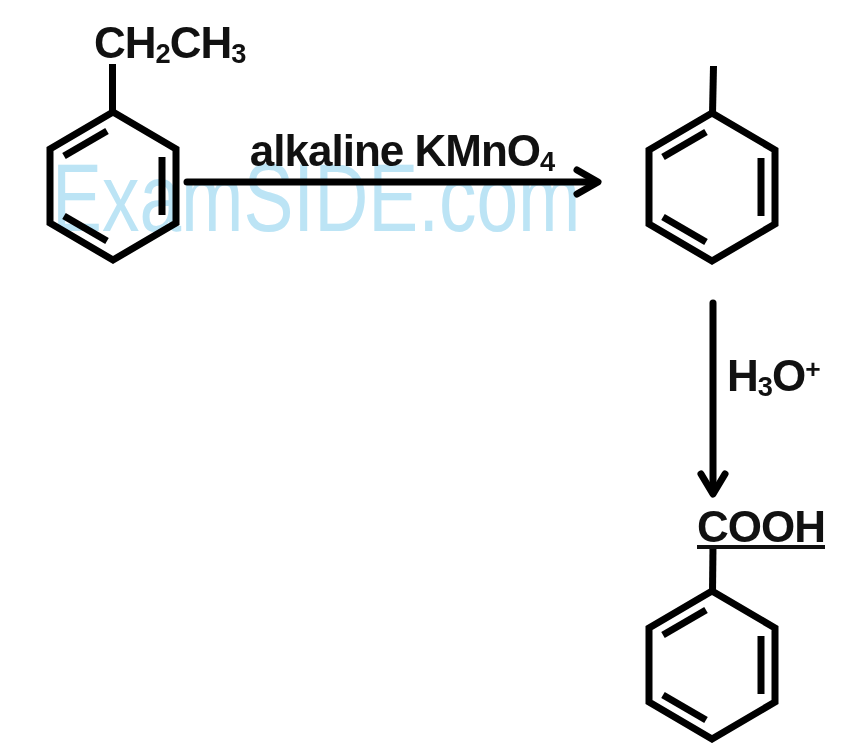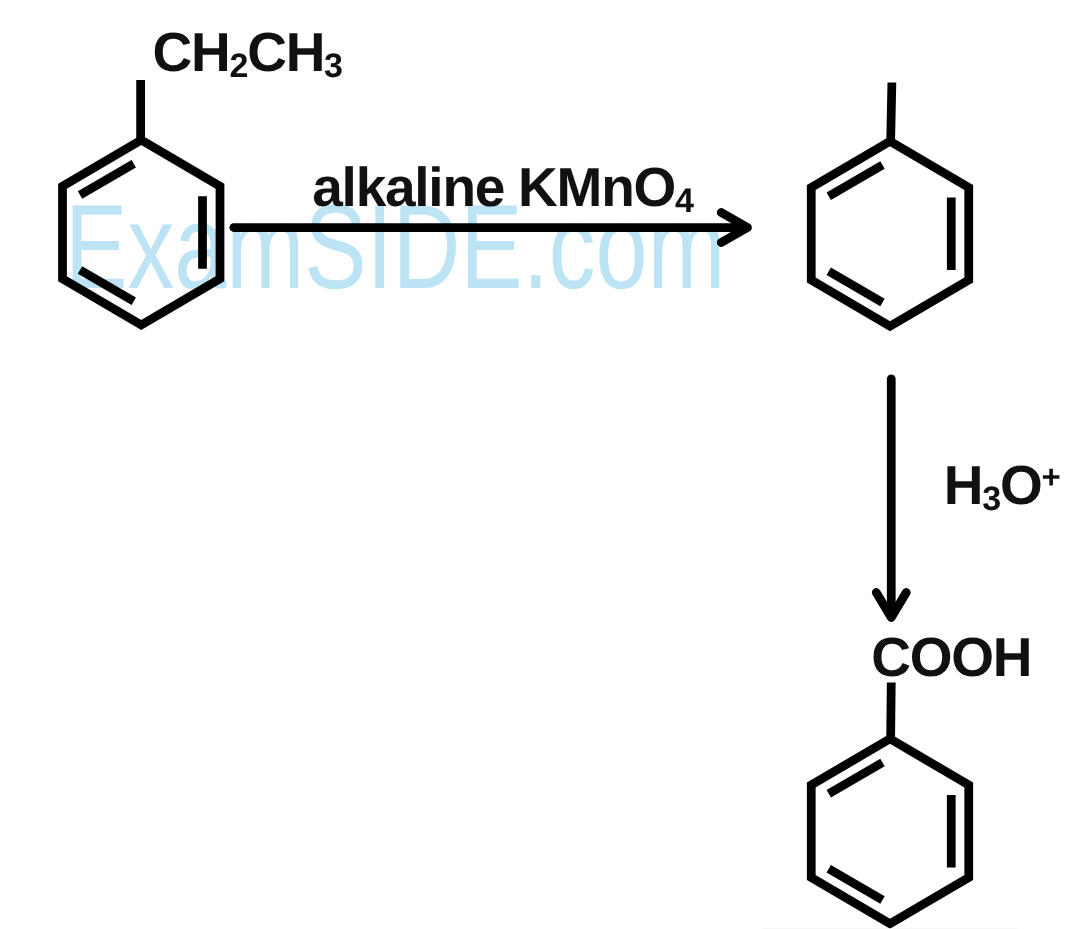--- a/index.html
+++ b/index.html
@@ -75,7 +75,7 @@
     vertical-align:0.48em;
     line-height:0;
   }
-  .lbl-ethyl{left:94px;top:21px;margin-left:28px;}
+  .lbl-ethyl{left:94px;top:21px;}
   .lbl-reagent1{left:402px;top:129px;transform:translateX(-50%);}
   .lbl-carboxylate{left:704px;top:21px;}
   .lbl-hydronium{left:727px;top:367px;margin-left:28px;}

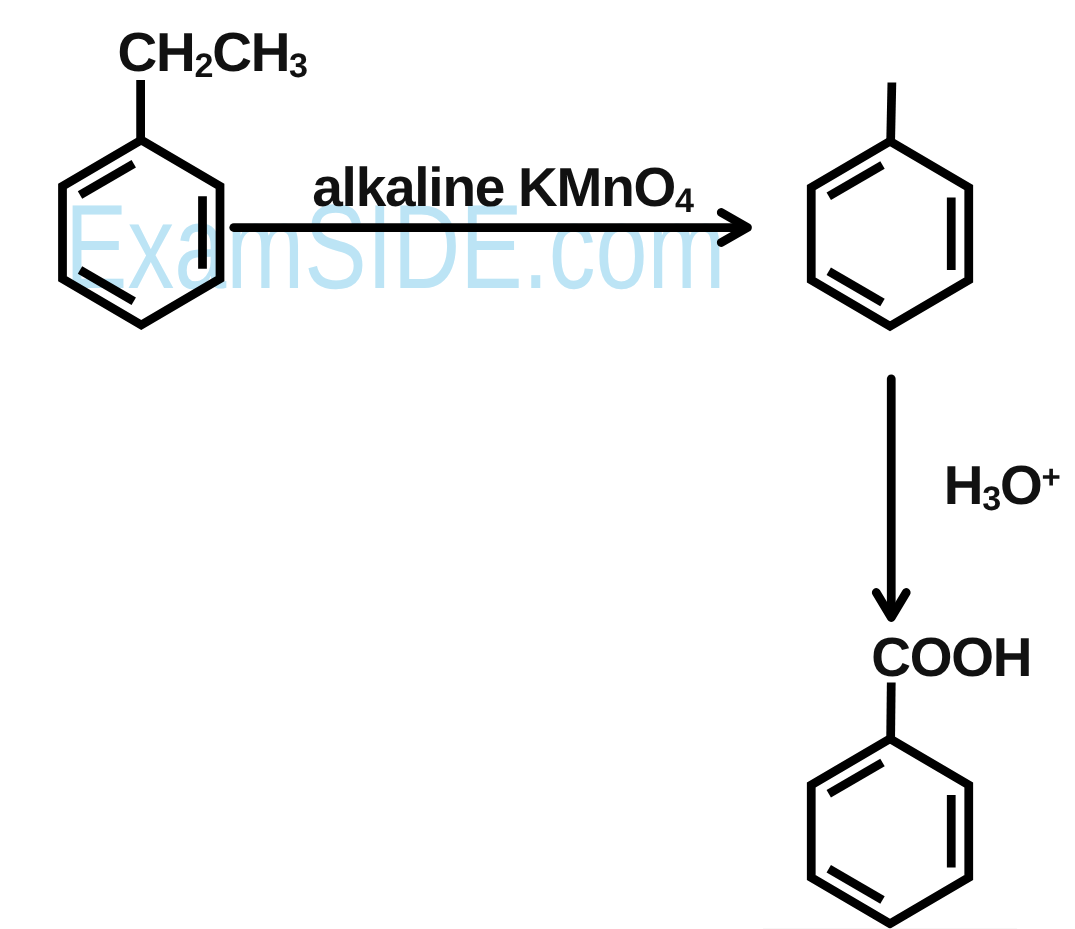--- a/index.html
+++ b/index.html
@@ -78,7 +78,7 @@
   .lbl-ethyl{left:94px;top:21px;}
   .lbl-reagent1{left:402px;top:129px;transform:translateX(-50%);}
   .lbl-carboxylate{left:704px;top:21px;}
-  .lbl-hydronium{left:727px;top:367px;margin-left:28px;}
+  .lbl-hydronium{left:727px;top:354px;}
   .lbl-product{left:697px;top:505px;}
 </style>
 </head>

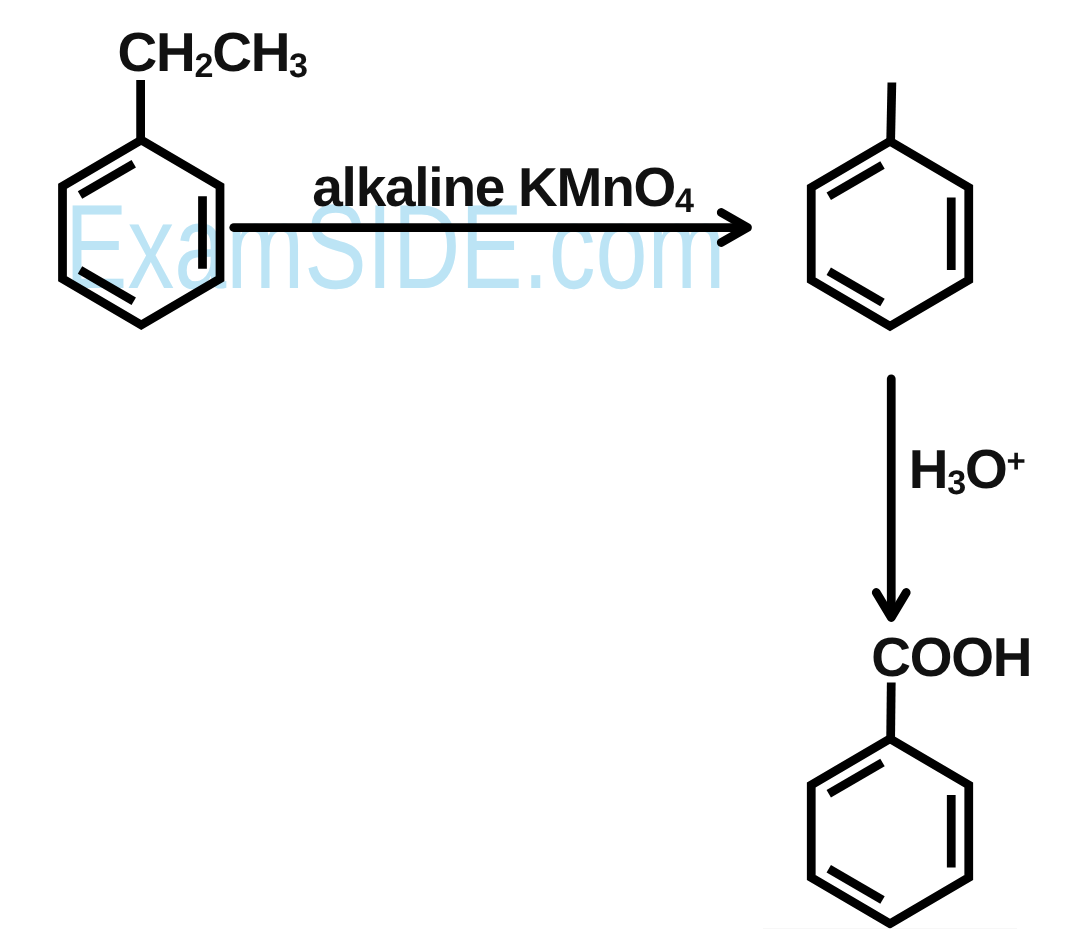--- a/index.html
+++ b/index.html
@@ -79,7 +79,7 @@
   .lbl-reagent1{left:402px;top:129px;transform:translateX(-50%);}
   .lbl-carboxylate{left:704px;top:21px;}
   .lbl-hydronium{left:727px;top:354px;}
-  .lbl-product{left:697px;top:505px;}
+  .lbl-product{left:697px;top:505px;text-decoration:underline;}
 </style>
 </head>
 <body>

